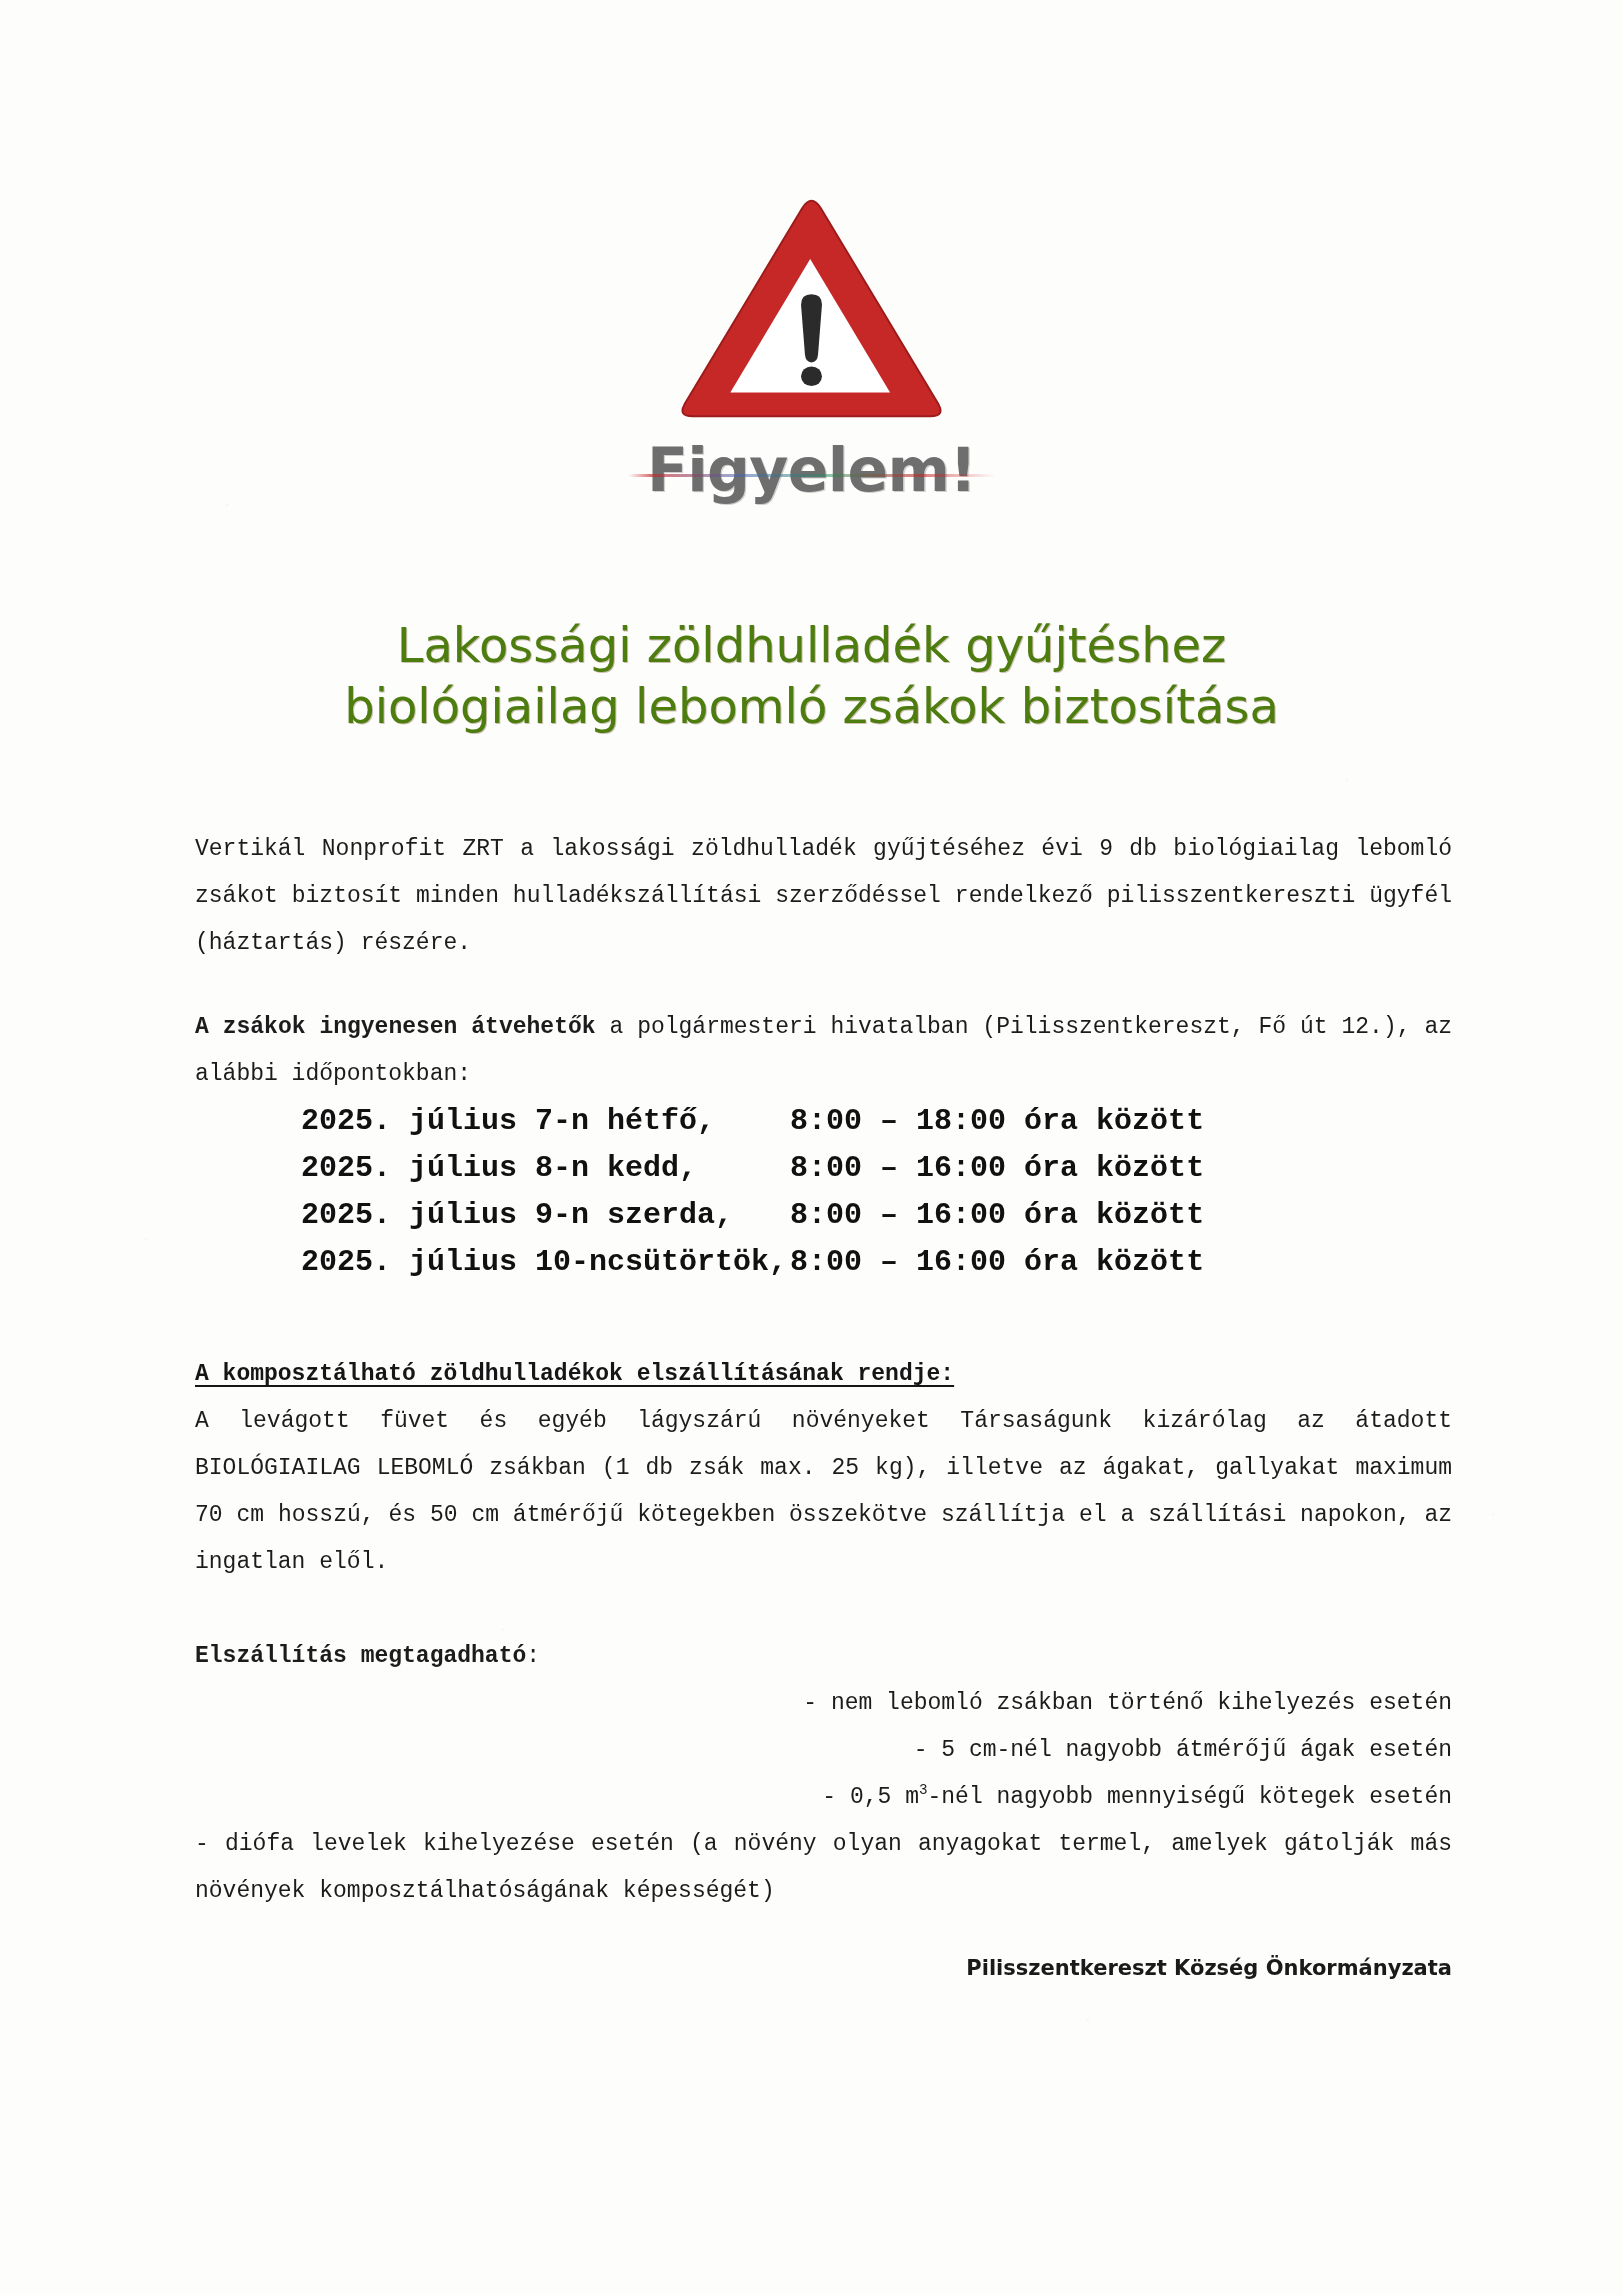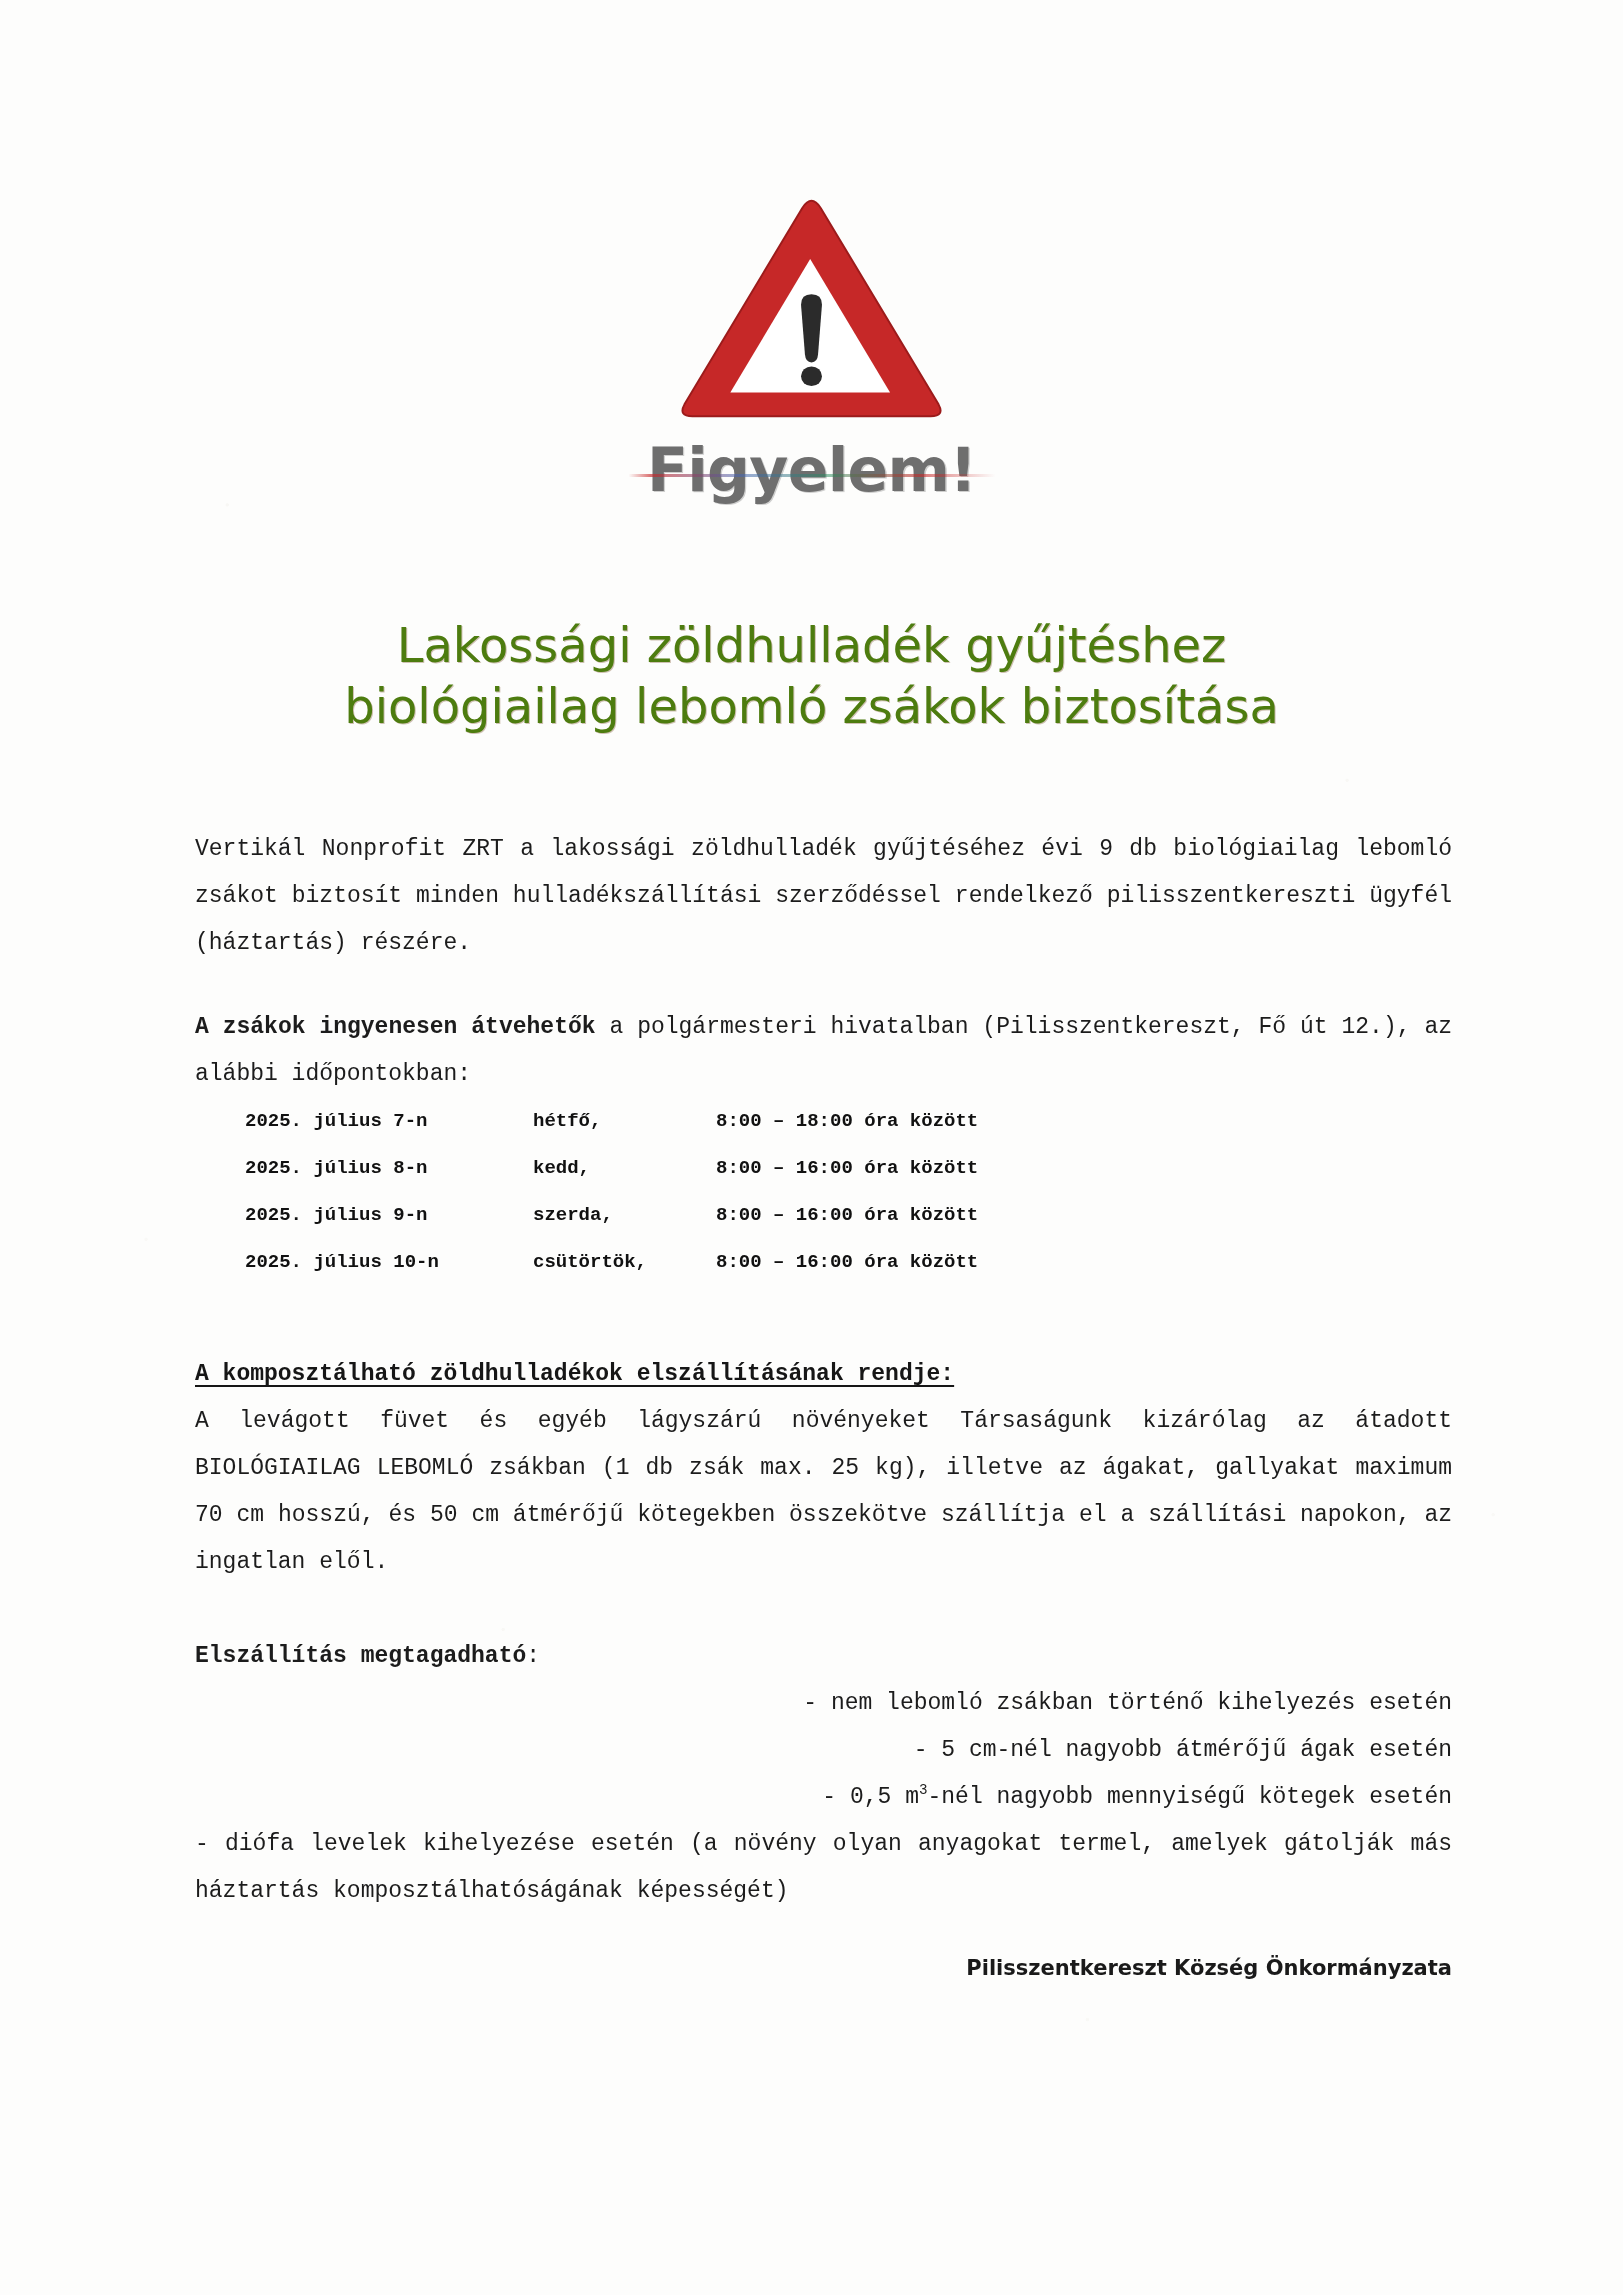--- a/index.html
+++ b/index.html
@@ -110,10 +110,10 @@
 
   
   .schedule {
-    margin-left: 50px;
+    margin-left: 106px;
     border-collapse: collapse;
     font-weight: bold;
-    font-size: 19px;
+    font-size: 30px;
   }
   .schedule td {
     padding: 0 0 0 0;

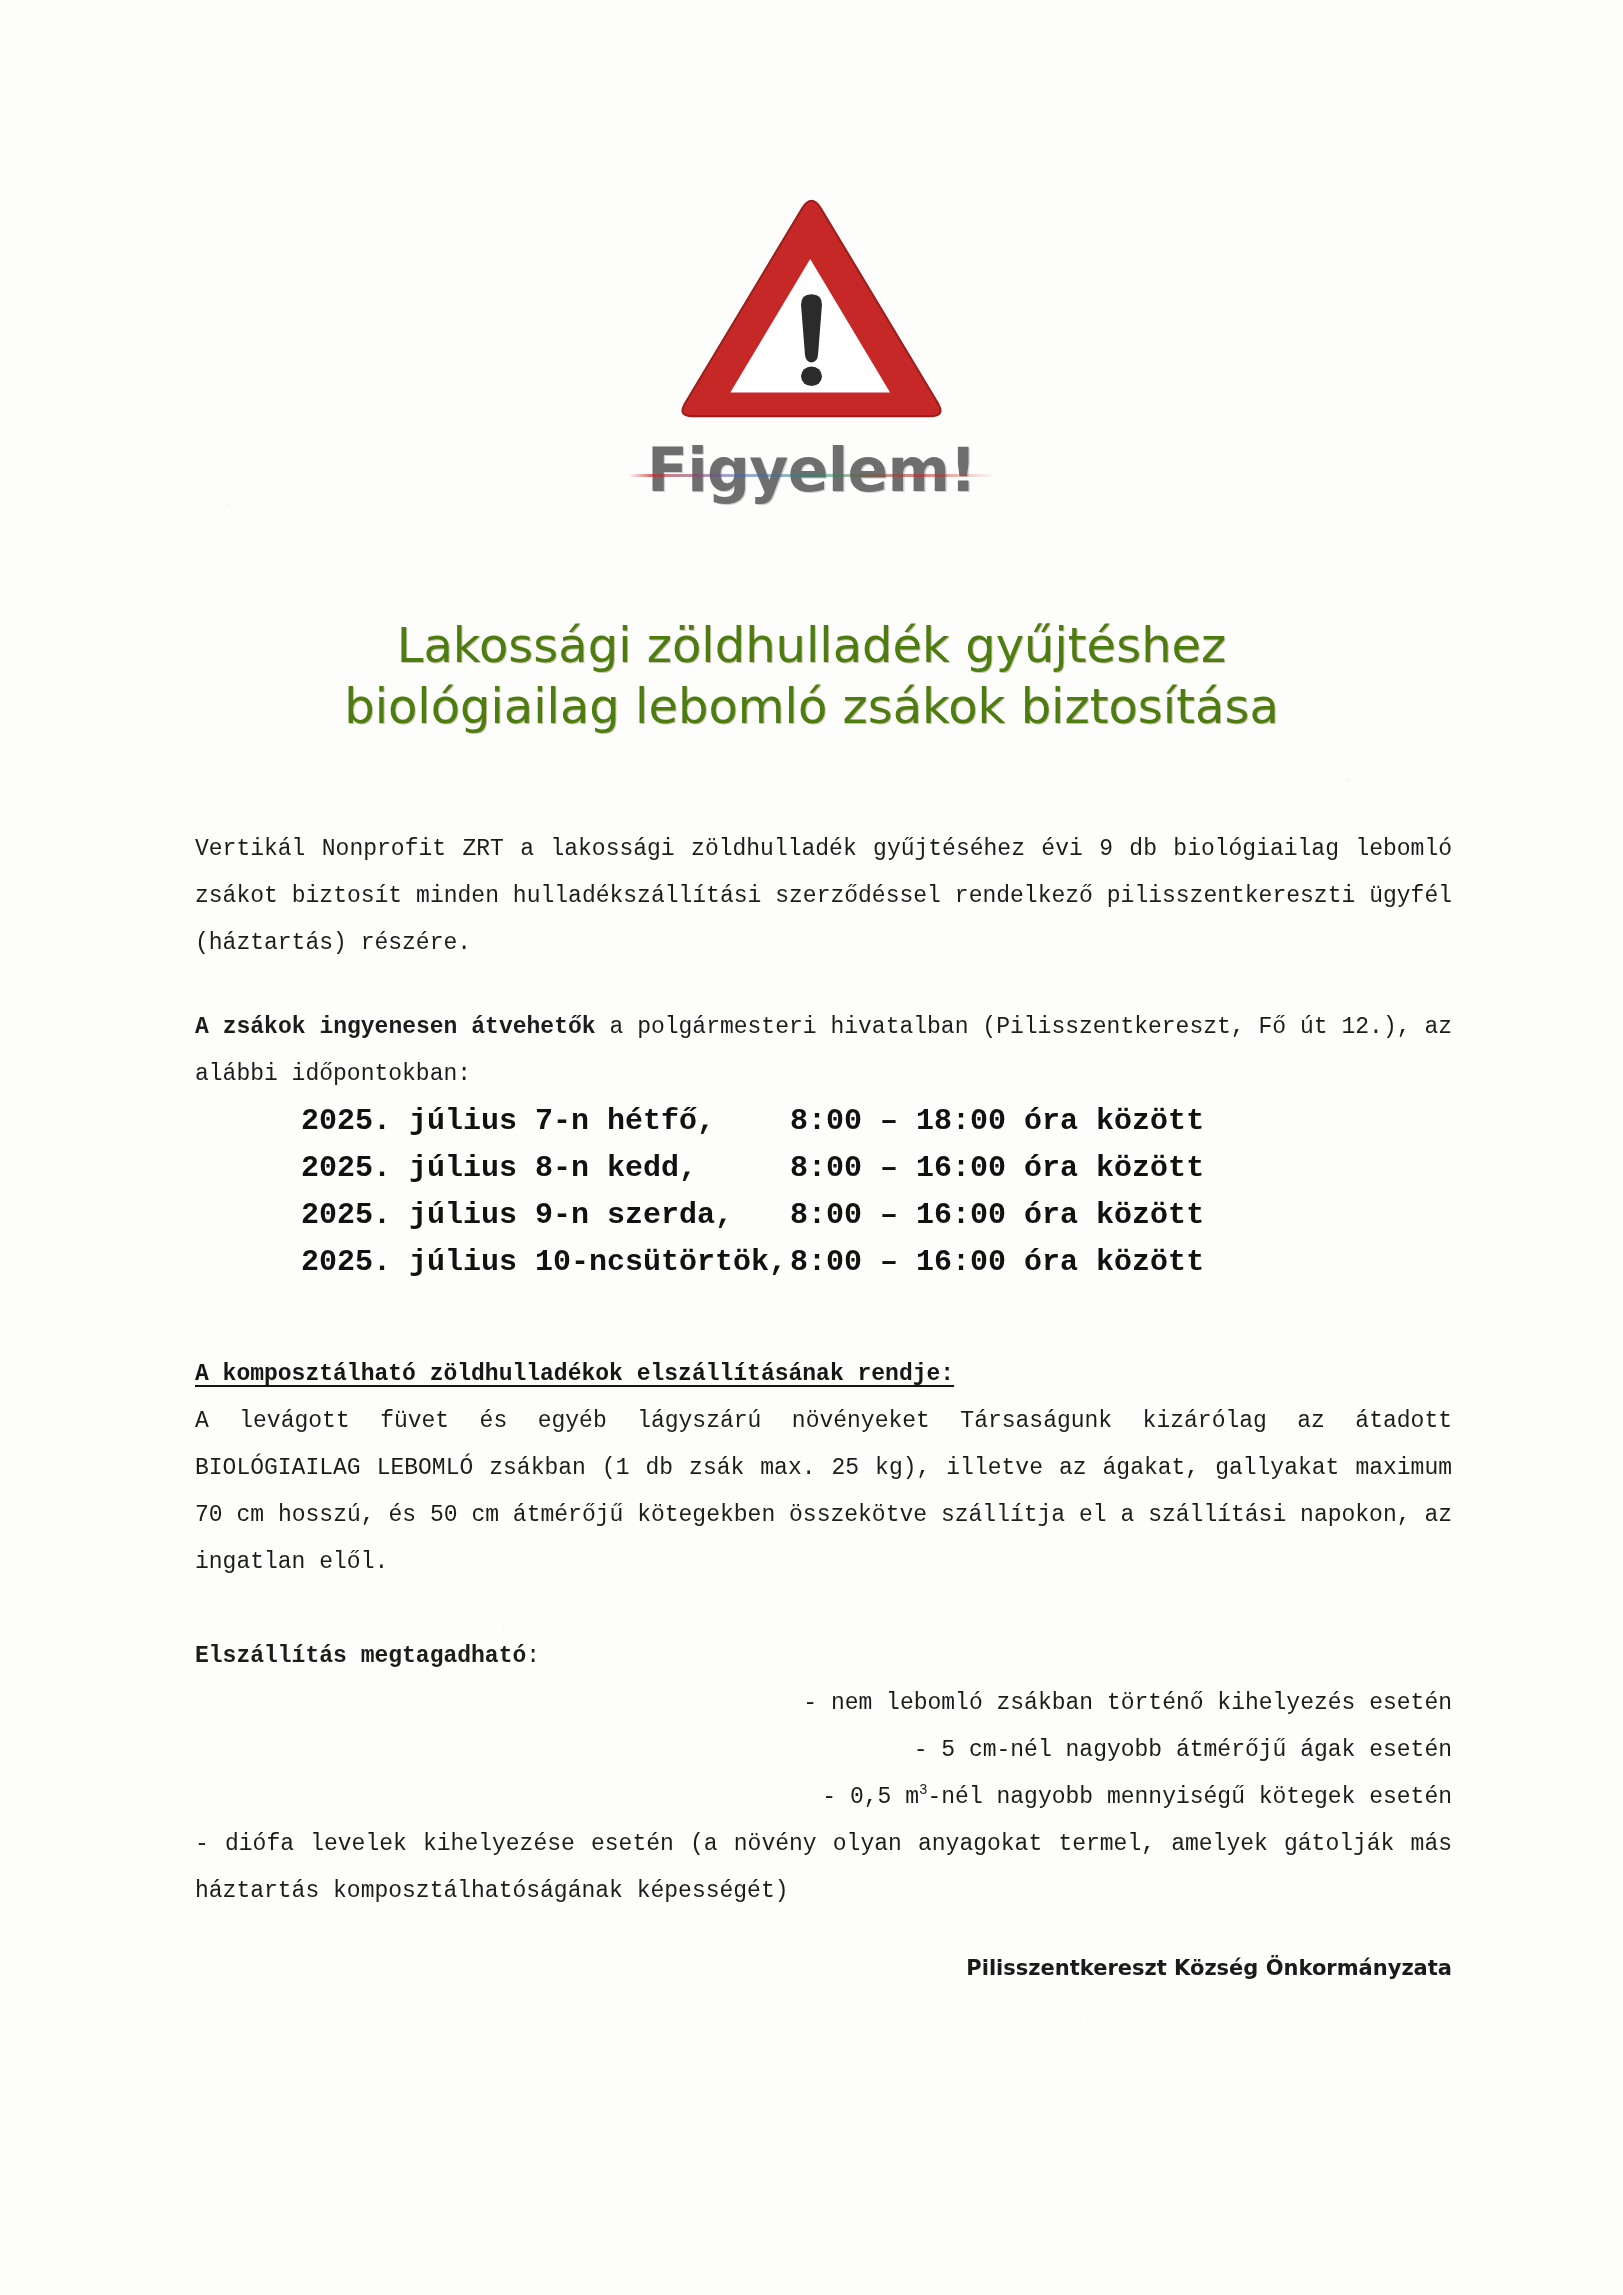--- a/index.html
+++ b/index.html
@@ -234,7 +234,7 @@
 
     <p class="bullet-line"><span>- 0,5 m</span><sup>3</sup><span>-nél nagyobb mennyiségű kötegek esetén</span></p>
 
-    <p class="bullet-line just">- diófa levelek kihelyezése esetén (a növény olyan anyagokat termel, amelyek gátolják más háztartás komposztálhatóságának képességét)</p>
+    <p class="bullet-line just">- diófa levelek kihelyezése esetén (a növény olyan anyagokat termel, amelyek gátolják más növények komposztálhatóságának képességét)</p>
 
   </div>
 

